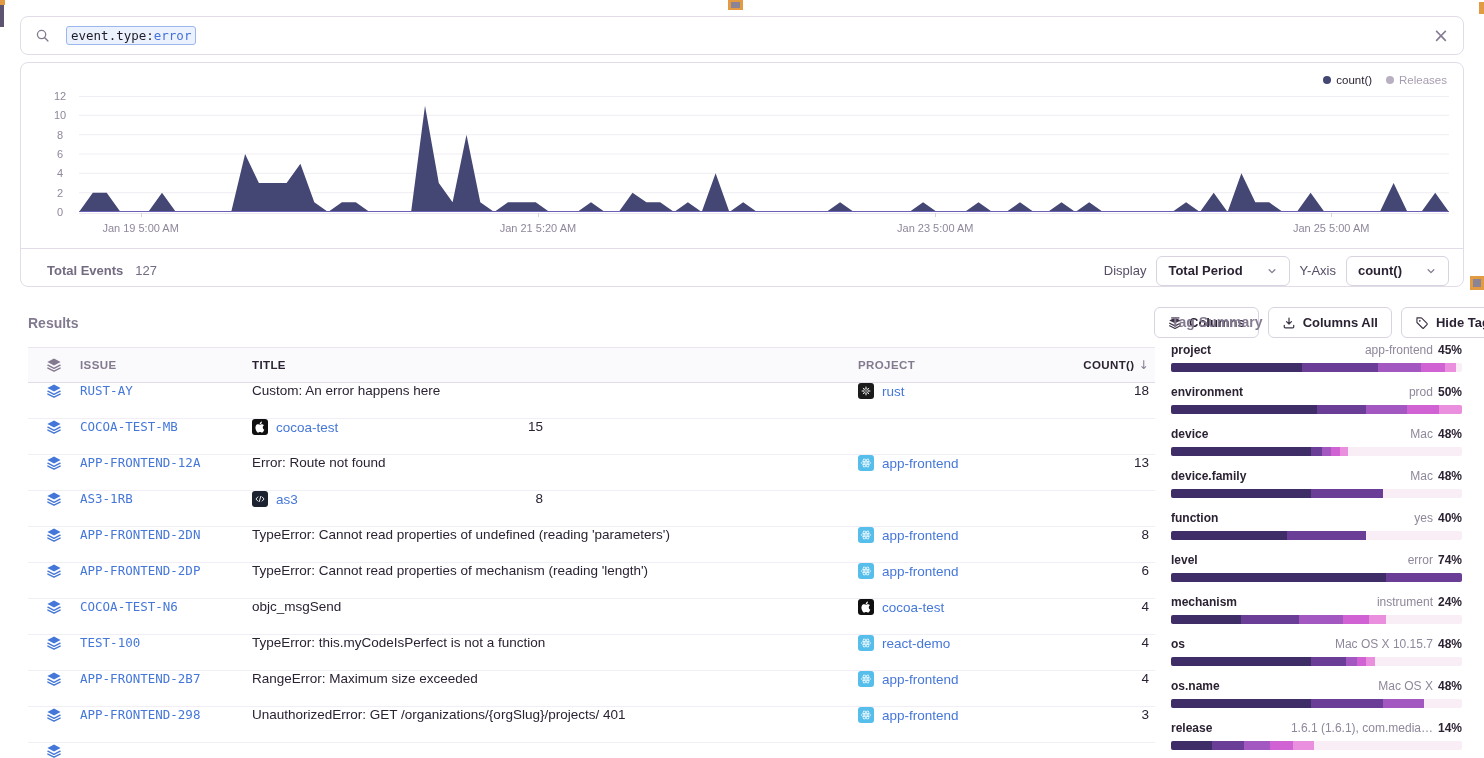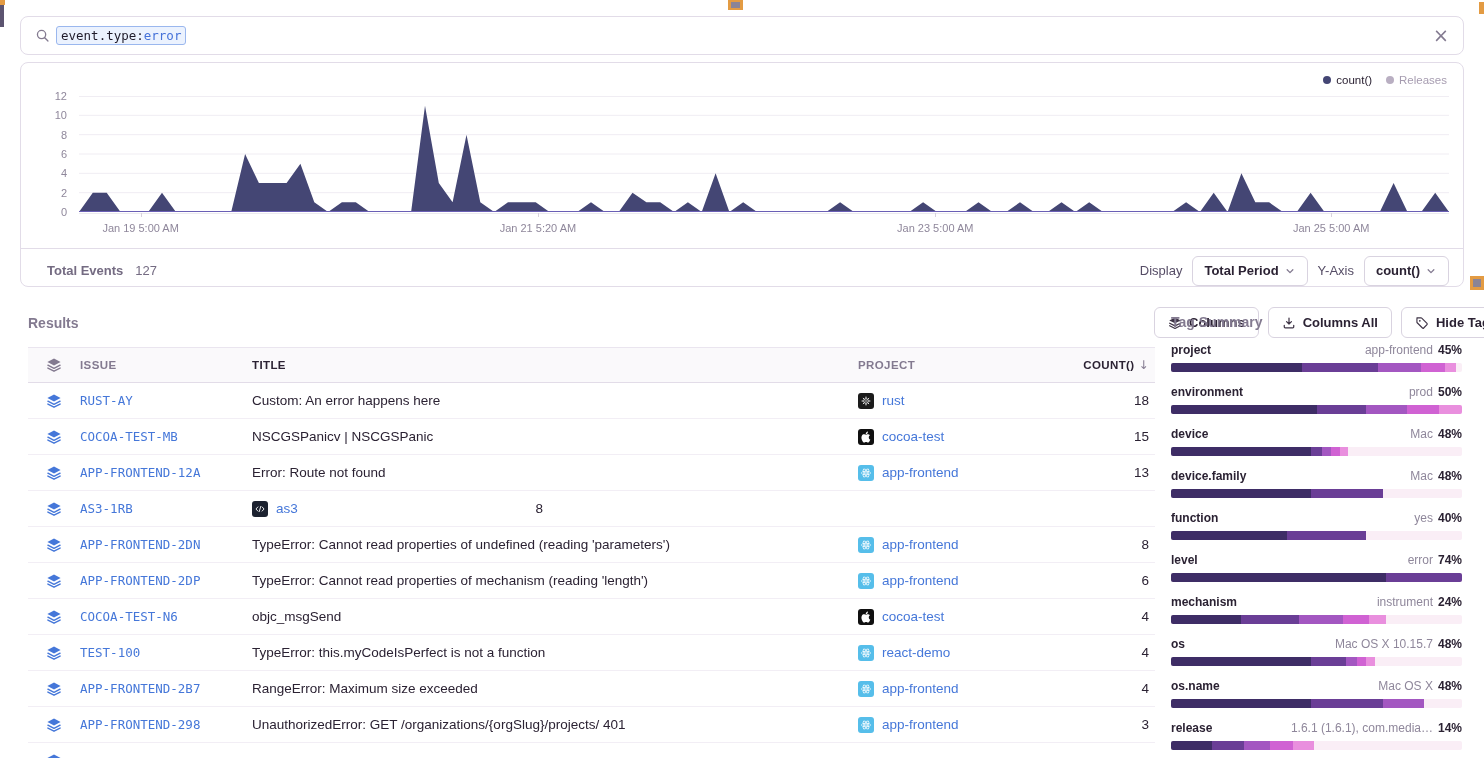--- a/index.html
+++ b/index.html
@@ -10,7 +10,7 @@
   .panel{position:absolute;background:#fff;border:1px solid #e2dce8;border-radius:8px;box-sizing:border-box}
 
   
-  #search-panel{left:20px;top:16px;width:1444px;height:39px;display:flex;align-items:center;padding:0 14px;gap:6px}
+  #search-panel{left:20px;top:16px;width:1444px;height:39px;display:flex;align-items:center;padding:0 14px;gap:16px}
   #search-icon{color:#837a90;display:flex}
   #search-icon svg{width:15px;height:15px}
   #query-token{

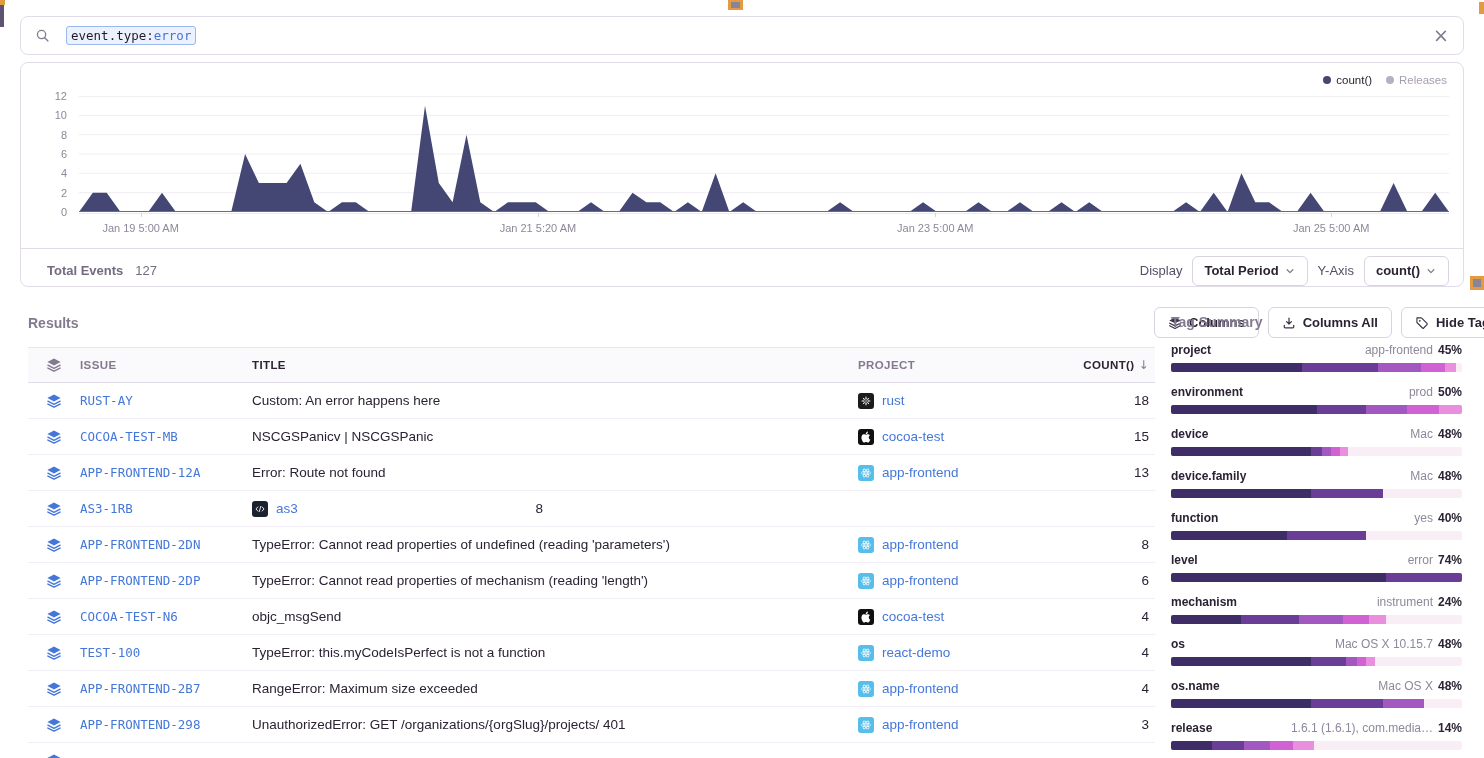--- a/index.html
+++ b/index.html
@@ -27,7 +27,7 @@
   .legend-item{display:flex;align-items:center;gap:5px;cursor:pointer}
   .legend-dot{width:8px;height:8px;border-radius:50%}
   #plot{position:absolute;left:58px;top:33px;width:1370px;height:116px}
-  .y-label{position:absolute;left:0;width:46px;text-align:right;font-size:11px;color:#8f879b;line-height:12px}
+  .y-label{position:absolute;left:16px;width:46px;text-align:center;font-size:11px;color:#8f879b;line-height:12px}
   #axis-line{position:absolute;left:58px;top:150px;width:1370px;height:0;border-top:1px solid #eceaf0}
   .x-tick{position:absolute;top:150px;width:1px;height:4px;background:#d8d2de}
   .x-label{position:absolute;top:159px;width:150px;margin-left:-75px;text-align:center;font-size:11px;color:#8f879b}

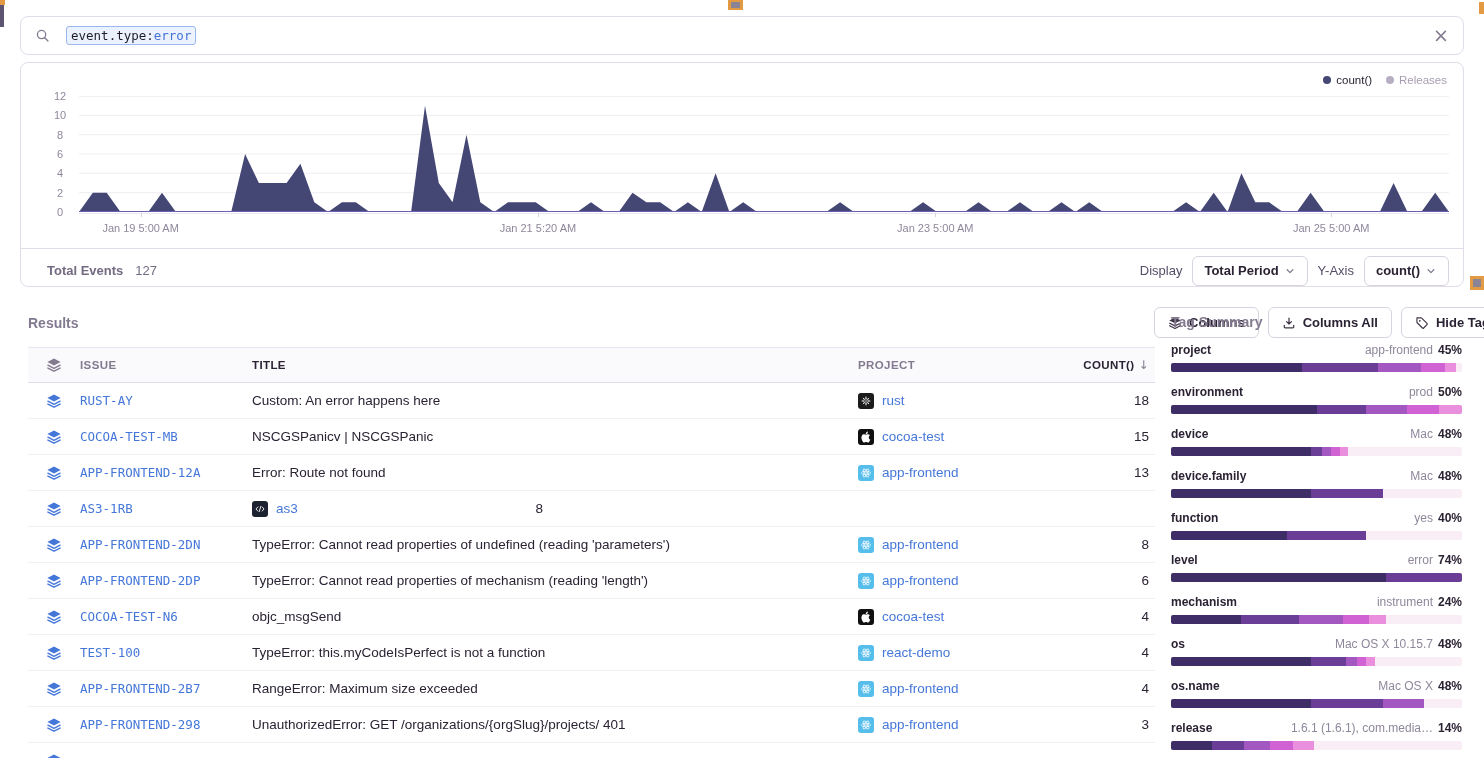--- a/index.html
+++ b/index.html
@@ -37,7 +37,7 @@
   #total-value{font-size:13px;color:#746b82;margin-left:12px}
   #chart-controls{margin-left:auto;display:flex;align-items:center;gap:10px}
   .ctrl-label{font-size:13px;color:#564d66;font-weight:500}
-  .dropdown{border:1px solid #d9d3e0;border-radius:6px;height:30px;display:flex;align-items:center;gap:5px;
+  .dropdown{border:1px solid #d9d3e0;border-radius:6px;height:30px;display:flex;align-items:center;gap:23px;
     padding:0 11px;font-size:13px;font-weight:700;color:#2b2233;background:#fff;cursor:pointer;box-sizing:border-box}
   .dropdown .chev{color:#837a90;display:flex}
   .dropdown .chev svg{width:12px;height:12px}

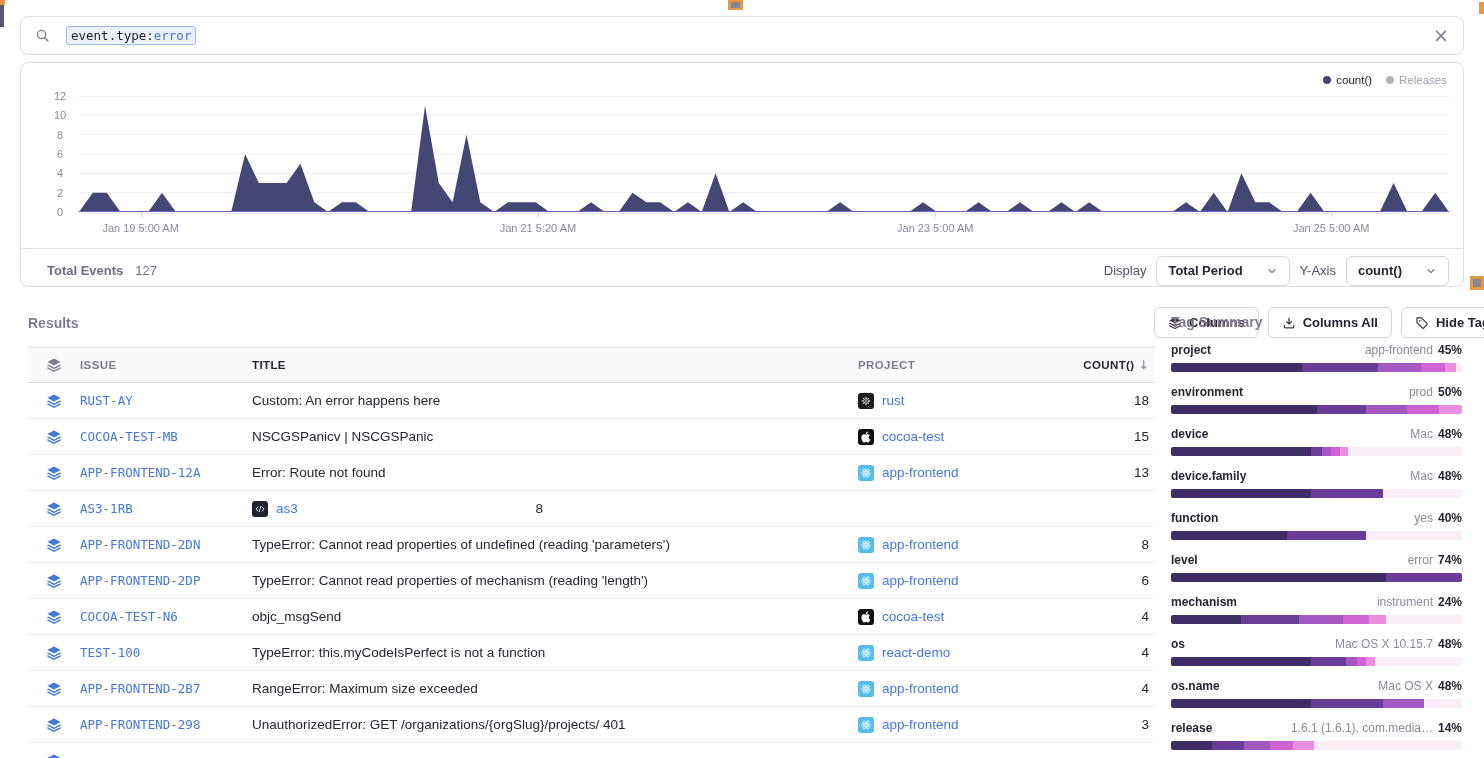--- a/index.html
+++ b/index.html
@@ -53,7 +53,7 @@
   #table{position:absolute;left:28px;top:347px;width:1127px}
   .thead{display:flex;height:36px;align-items:center;background:#faf9fb;border-top:1px solid #eae5ef;
     border-bottom:1px solid #e2dce8;font-size:11.5px;font-weight:700;color:#837a90;letter-spacing:.4px;box-sizing:border-box}
-  .trow{display:flex;height:36px;align-items:center;border-bottom:1px solid #f2eef5;font-size:13.5px;box-sizing:border-box;background:#fff}
+  .trow{display:flex;height:36px;align-items:flex-start;border-bottom:1px solid #f2eef5;font-size:13.5px;box-sizing:border-box;background:#fff}
   .c-icon{width:52px;display:flex;justify-content:center;align-items:center}
   .c-icon svg{width:16px;height:16px}
   .c-issue{width:172px}

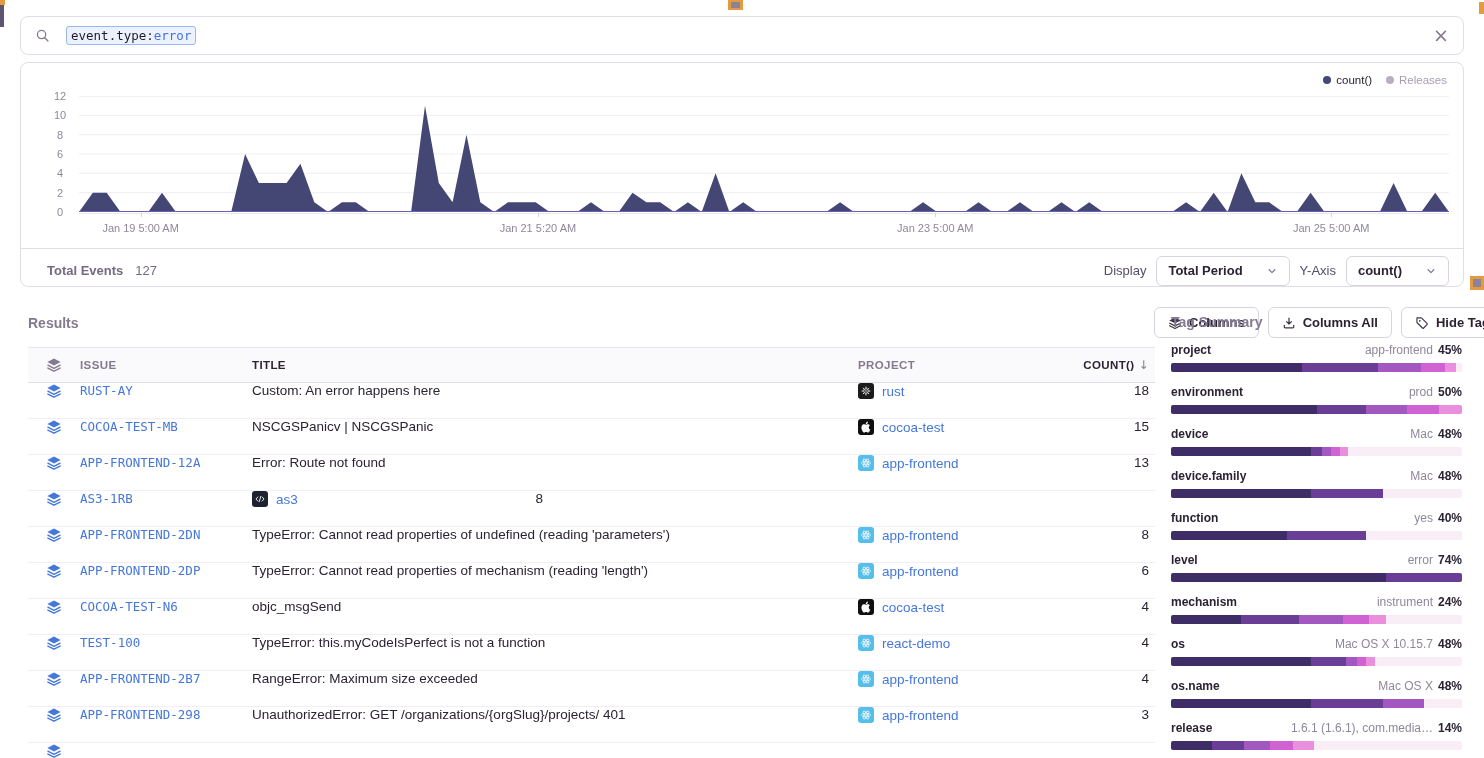--- a/index.html
+++ b/index.html
@@ -242,7 +242,6 @@
           </svg>
         </span>
         <span class="c-issue"><a class="issue-link">COCOA-TEST-MB</a></span>
-        <span class="c-title">NSCGSPanicv | NSCGSPanic</span>
         <span class="c-project">
           <span class="picon" style="background: rgb(16, 16, 16);">
             <svg viewBox="0 0 16 16">

